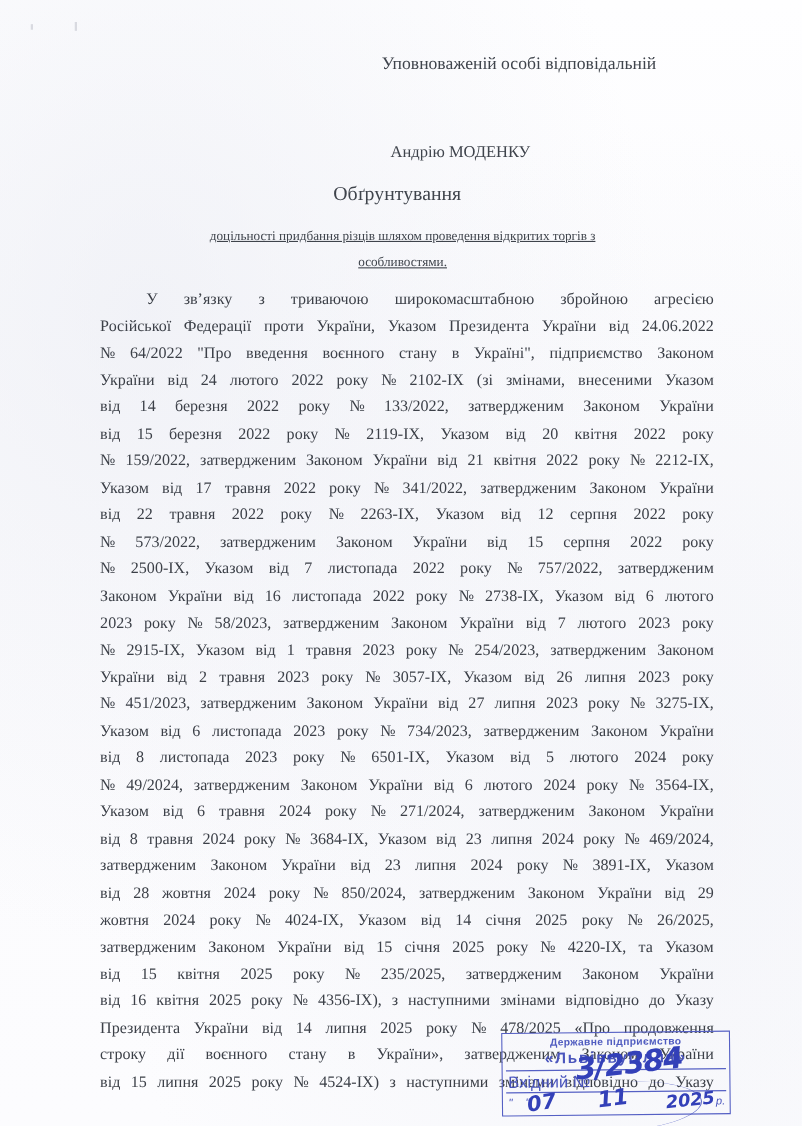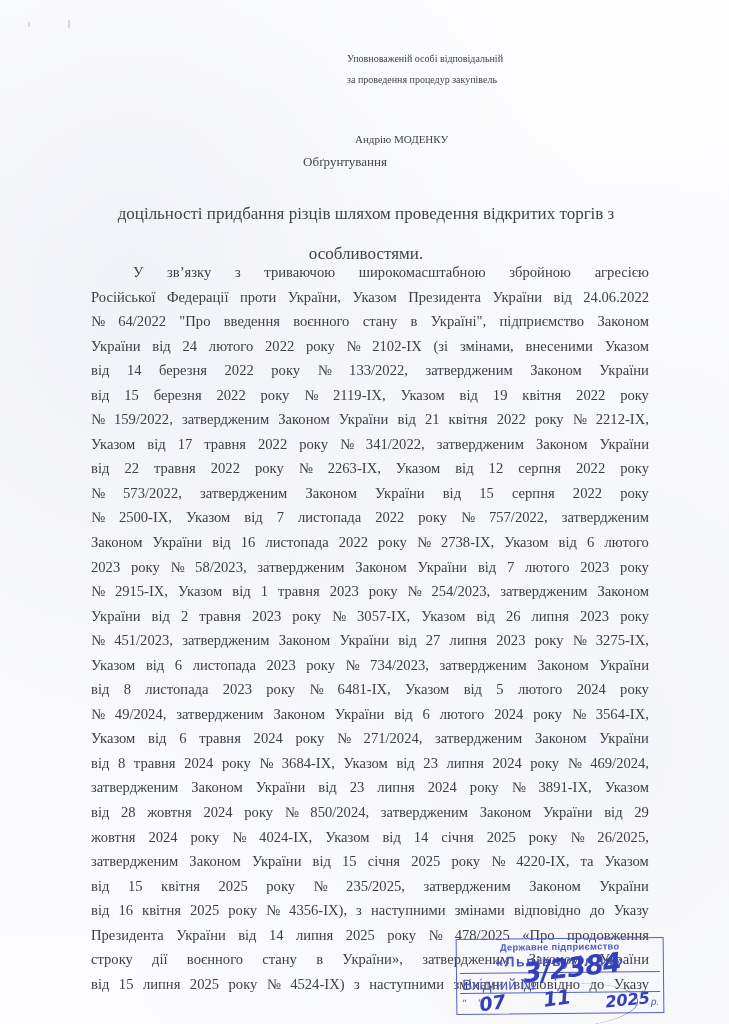--- a/index.html
+++ b/index.html
@@ -36,7 +36,7 @@
     left: 347px;
     top: 49px;
     width: 300px;
-    font-size: 10px;
+    font-size: 16px;
     line-height: 20.6px;
     color: #3f444c;
   }

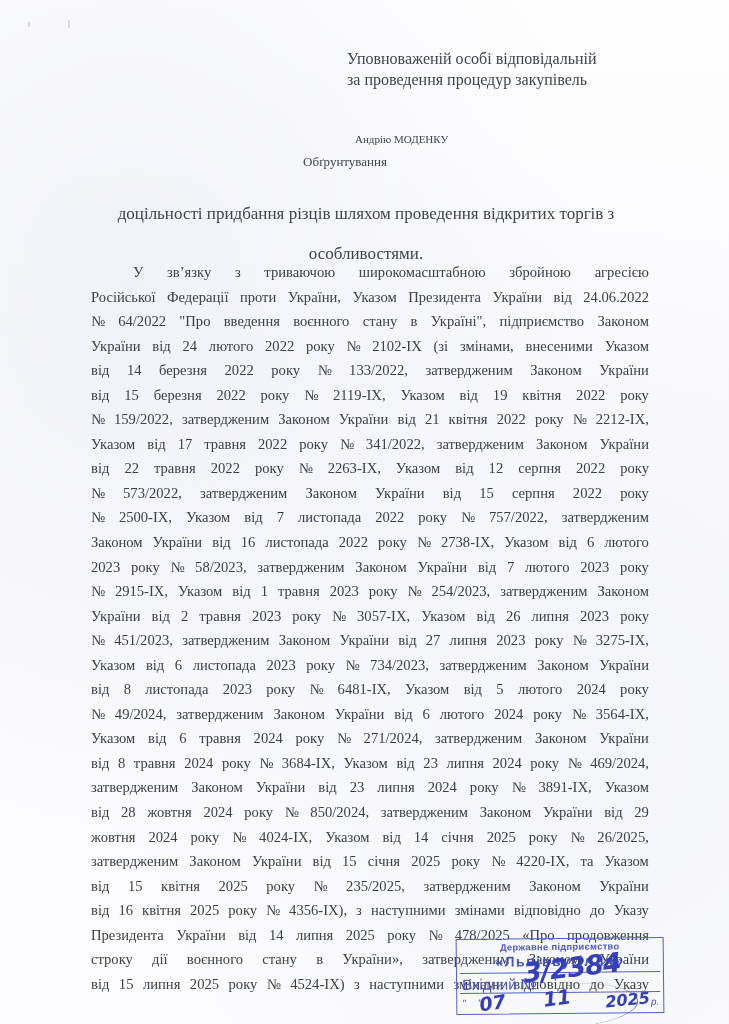--- a/index.html
+++ b/index.html
@@ -220,7 +220,6 @@
 
   <div class="addressee">
     <div>Уповноваженій особі відповідальній</div>
-    <div>за проведення процедур закупівель</div>
   </div>
 
   <div class="addressee-name">Андрію МОДЕНКУ</div>

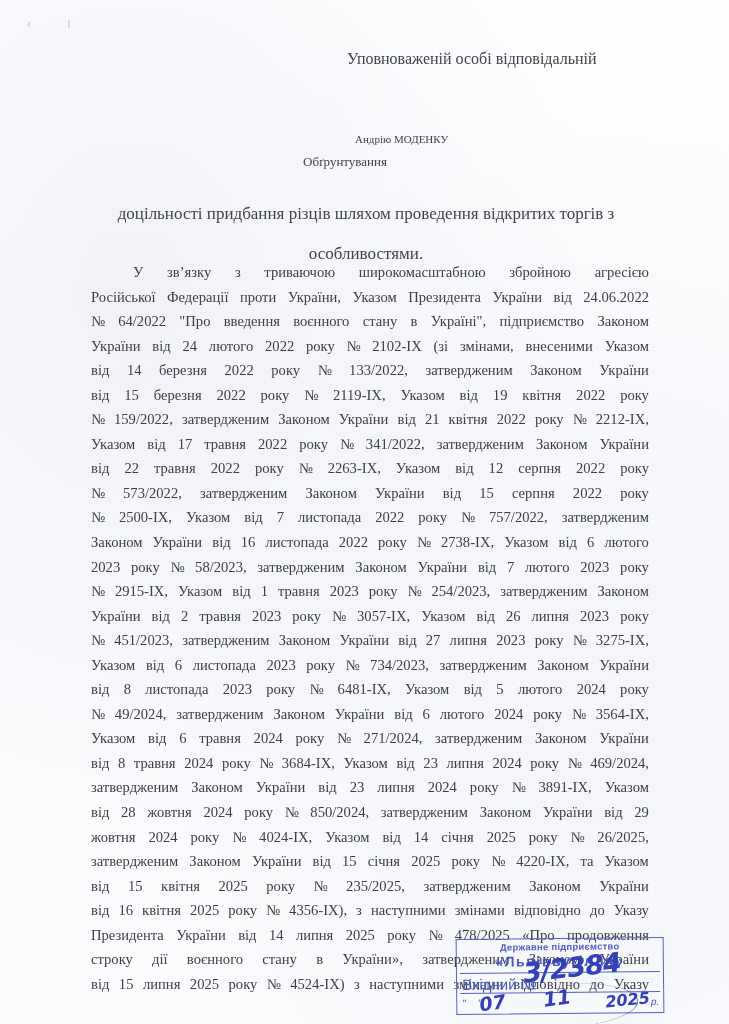--- a/index.html
+++ b/index.html
@@ -46,7 +46,7 @@
     position: absolute;
     left: 355px;
     top: 129px;
-    font-size: 11px;
+    font-size: 15px;
     line-height: 20.6px;
     color: #3f444c;
     white-space: nowrap;

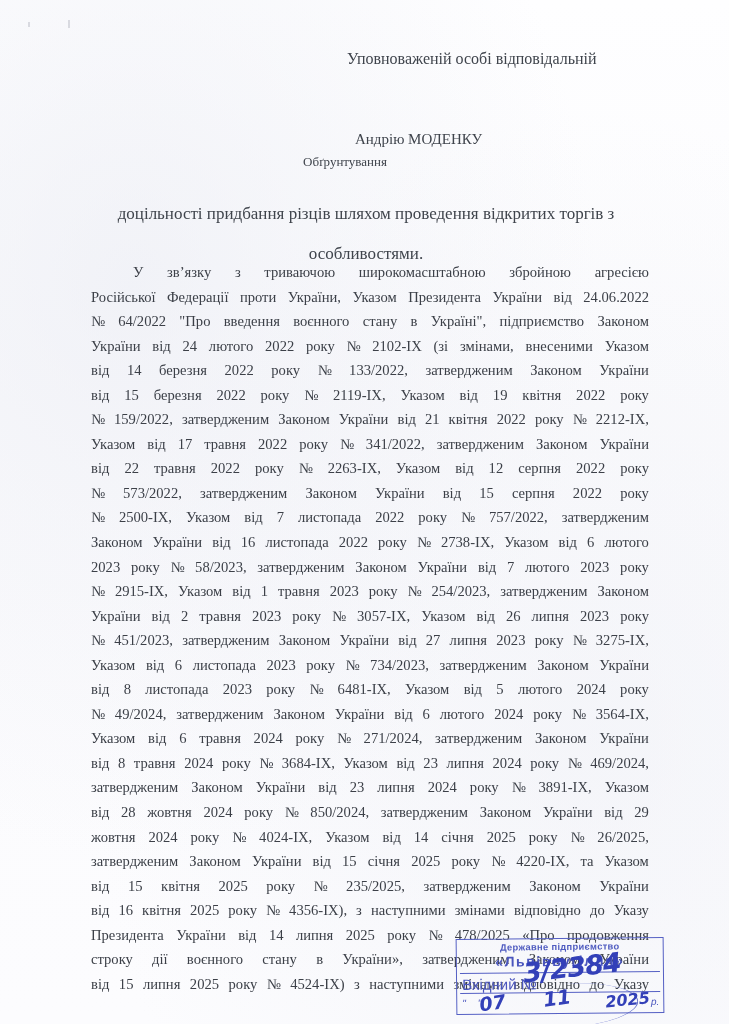--- a/index.html
+++ b/index.html
@@ -56,8 +56,8 @@
   .doc-title {
     position: absolute;
     left: 303px;
-    top: 154px;
-    font-size: 13px;
+    top: 166px;
+    font-size: 18px;
     color: #3f444c;
     white-space: nowrap;
   }

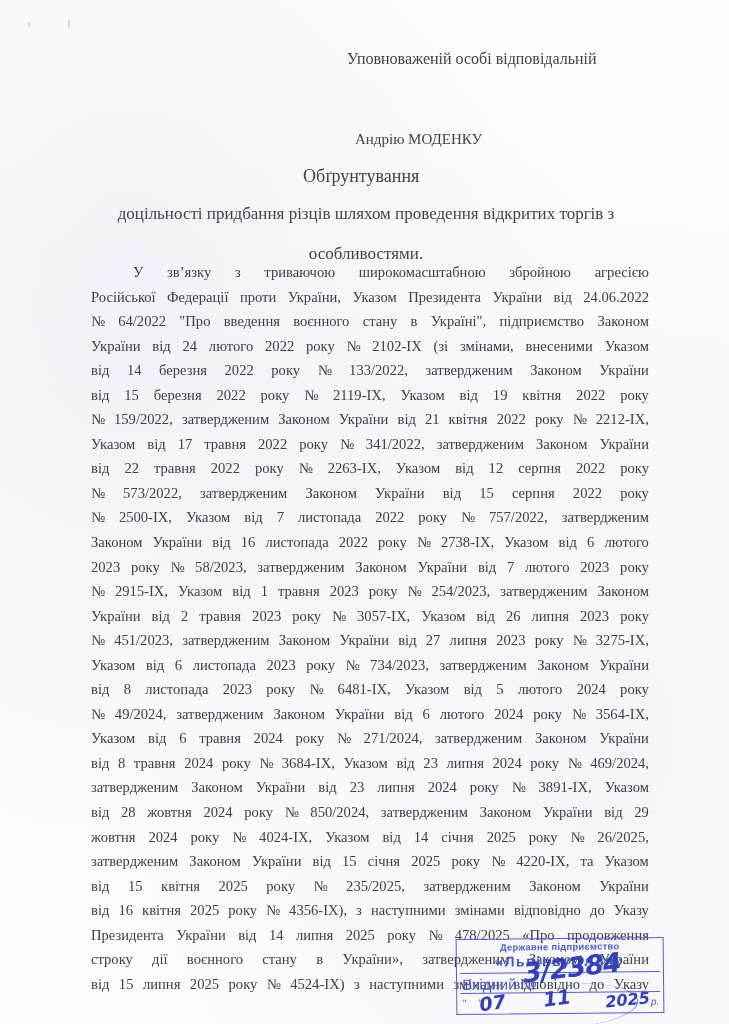--- a/index.html
+++ b/index.html
@@ -66,10 +66,11 @@
     left: 86px;
     top: 202px;
     width: 560px;
-    font-size: 17px;
+    font-size: 12px;
     line-height: 24px;
     text-align: center;
     color: #3f444c;
+    text-decoration: underline;
   }
   .subtitle .line1 { display: block; }
   .subtitle .line2 { display: block; margin-top: 16px; }

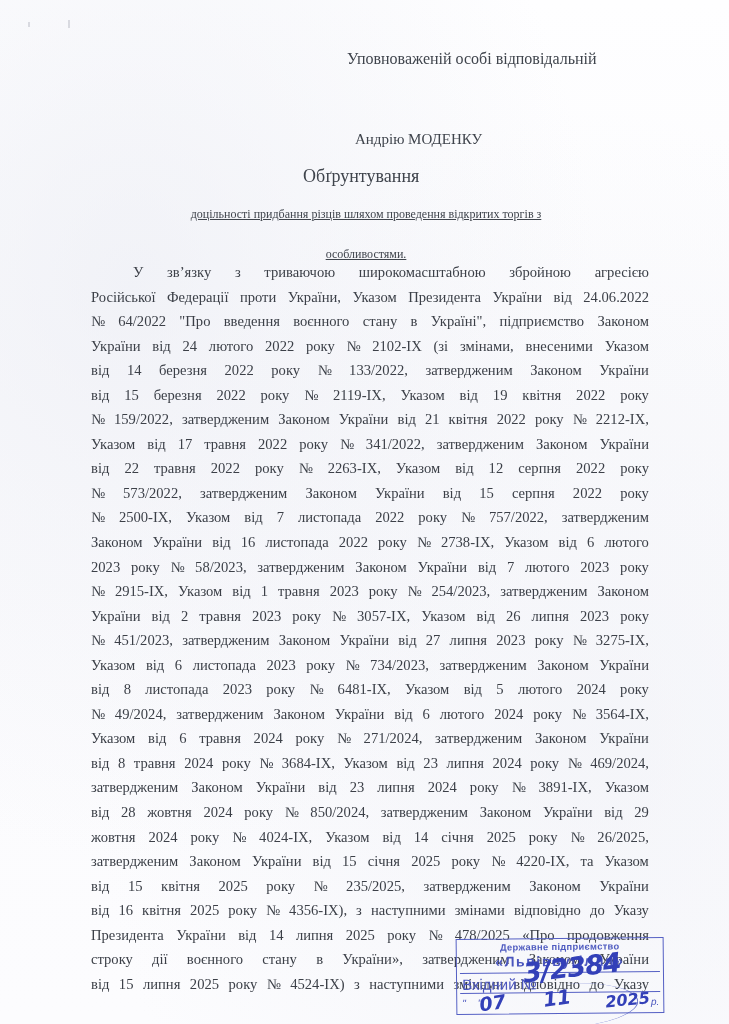--- a/index.html
+++ b/index.html
@@ -73,7 +73,7 @@
     text-decoration: underline;
   }
   .subtitle .line1 { display: block; }
-  .subtitle .line2 { display: block; margin-top: 16px; }
+  .subtitle .line2 { display: block; }
 
   
   .body-text {

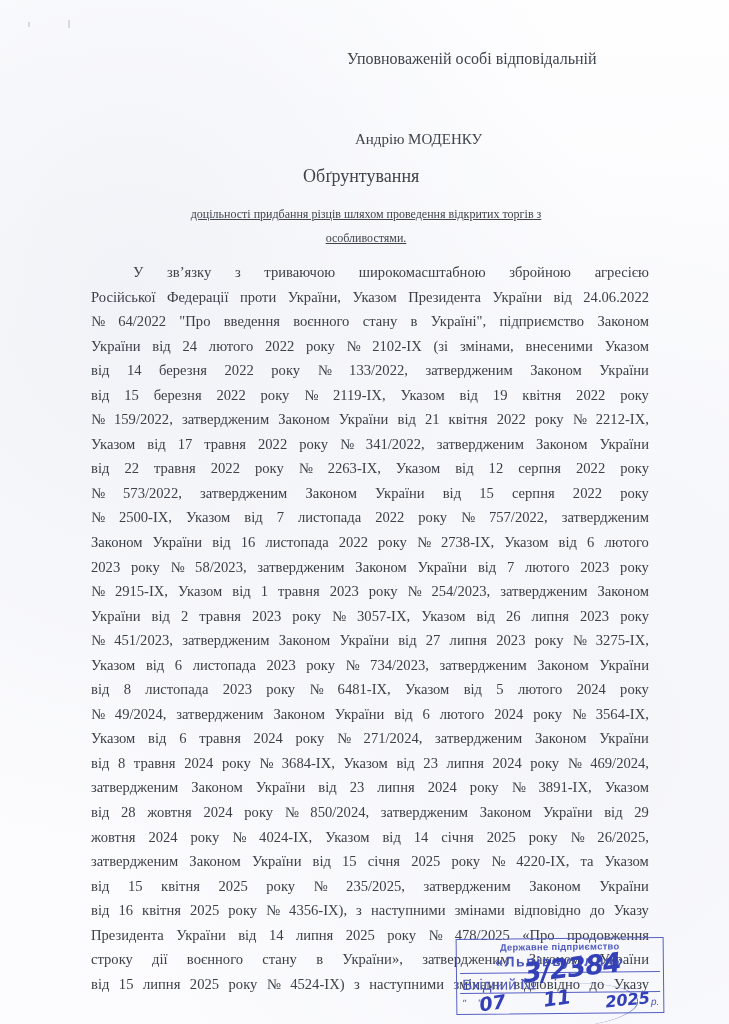--- a/index.html
+++ b/index.html
@@ -238,7 +238,7 @@
       <div class="ln just"><span class="w">№</span><span class="w">64/2022</span><span class="w">"Про</span><span class="w">введення</span><span class="w">воєнного</span><span class="w">стану</span><span class="w">в</span><span class="w">Україні",</span><span class="w">підприємство</span><span class="w">Законом</span></div>
       <div class="ln just"><span class="w">України</span><span class="w">від</span><span class="w">24</span><span class="w">лютого</span><span class="w">2022</span><span class="w">року</span><span class="w">№</span><span class="w">2102-IX</span><span class="w">(зі</span><span class="w">змінами,</span><span class="w">внесеними</span><span class="w">Указом</span></div>
       <div class="ln just"><span class="w">від</span><span class="w">14</span><span class="w">березня</span><span class="w">2022</span><span class="w">року</span><span class="w">№</span><span class="w">133/2022,</span><span class="w">затвердженим</span><span class="w">Законом</span><span class="w">України</span></div>
-      <div class="ln just"><span class="w">від</span><span class="w">15</span><span class="w">березня</span><span class="w">2022</span><span class="w">року</span><span class="w">№</span><span class="w">2119-IX,</span><span class="w">Указом</span><span class="w">від</span><span class="w">19</span><span class="w">квітня</span><span class="w">2022</span><span class="w">року</span></div>
+      <div class="ln just"><span class="w">від</span><span class="w">15</span><span class="w">березня</span><span class="w">2022</span><span class="w">року</span><span class="w">№</span><span class="w">2119-IX,</span><span class="w">Указом</span><span class="w">від</span><span class="w">20</span><span class="w">квітня</span><span class="w">2022</span><span class="w">року</span></div>
       <div class="ln just"><span class="w">№</span><span class="w">159/2022,</span><span class="w">затвердженим</span><span class="w">Законом</span><span class="w">України</span><span class="w">від</span><span class="w">21</span><span class="w">квітня</span><span class="w">2022</span><span class="w">року</span><span class="w">№</span><span class="w">2212-IX,</span></div>
       <div class="ln just"><span class="w">Указом</span><span class="w">від</span><span class="w">17</span><span class="w">травня</span><span class="w">2022</span><span class="w">року</span><span class="w">№</span><span class="w">341/2022,</span><span class="w">затвердженим</span><span class="w">Законом</span><span class="w">України</span></div>
       <div class="ln just"><span class="w">від</span><span class="w">22</span><span class="w">травня</span><span class="w">2022</span><span class="w">року</span><span class="w">№</span><span class="w">2263-IX,</span><span class="w">Указом</span><span class="w">від</span><span class="w">12</span><span class="w">серпня</span><span class="w">2022</span><span class="w">року</span></div>

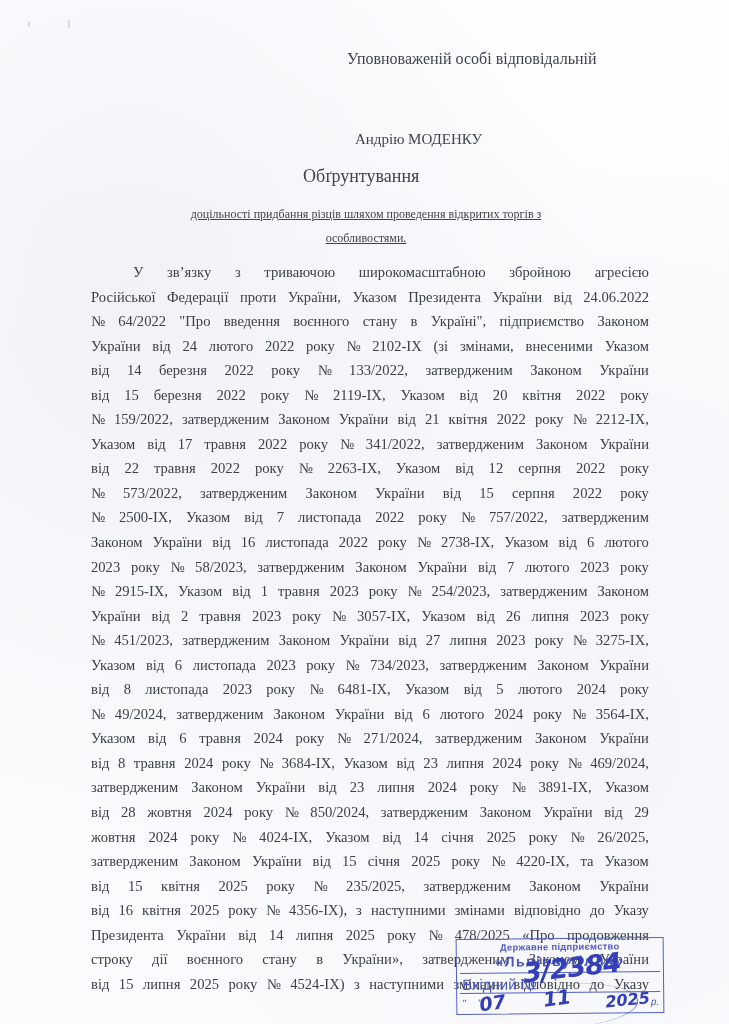--- a/index.html
+++ b/index.html
@@ -250,7 +250,7 @@
       <div class="ln just"><span class="w">України</span><span class="w">від</span><span class="w">2</span><span class="w">травня</span><span class="w">2023</span><span class="w">року</span><span class="w">№</span><span class="w">3057-IX,</span><span class="w">Указом</span><span class="w">від</span><span class="w">26</span><span class="w">липня</span><span class="w">2023</span><span class="w">року</span></div>
       <div class="ln just"><span class="w">№</span><span class="w">451/2023,</span><span class="w">затвердженим</span><span class="w">Законом</span><span class="w">України</span><span class="w">від</span><span class="w">27</span><span class="w">липня</span><span class="w">2023</span><span class="w">року</span><span class="w">№</span><span class="w">3275-IX,</span></div>
       <div class="ln just"><span class="w">Указом</span><span class="w">від</span><span class="w">6</span><span class="w">листопада</span><span class="w">2023</span><span class="w">року</span><span class="w">№</span><span class="w">734/2023,</span><span class="w">затвердженим</span><span class="w">Законом</span><span class="w">України</span></div>
-      <div class="ln just"><span class="w">від</span><span class="w">8</span><span class="w">листопада</span><span class="w">2023</span><span class="w">року</span><span class="w">№</span><span class="w">6481-IX,</span><span class="w">Указом</span><span class="w">від</span><span class="w">5</span><span class="w">лютого</span><span class="w">2024</span><span class="w">року</span></div>
+      <div class="ln just"><span class="w">від</span><span class="w">8</span><span class="w">листопада</span><span class="w">2023</span><span class="w">року</span><span class="w">№</span><span class="w">6501-IX,</span><span class="w">Указом</span><span class="w">від</span><span class="w">5</span><span class="w">лютого</span><span class="w">2024</span><span class="w">року</span></div>
       <div class="ln just"><span class="w">№</span><span class="w">49/2024,</span><span class="w">затвердженим</span><span class="w">Законом</span><span class="w">України</span><span class="w">від</span><span class="w">6</span><span class="w">лютого</span><span class="w">2024</span><span class="w">року</span><span class="w">№</span><span class="w">3564-IX,</span></div>
       <div class="ln just"><span class="w">Указом</span><span class="w">від</span><span class="w">6</span><span class="w">травня</span><span class="w">2024</span><span class="w">року</span><span class="w">№</span><span class="w">271/2024,</span><span class="w">затвердженим</span><span class="w">Законом</span><span class="w">України</span></div>
       <div class="ln just"><span class="w">від</span><span class="w">8</span><span class="w">травня</span><span class="w">2024</span><span class="w">року</span><span class="w">№</span><span class="w">3684-IX,</span><span class="w">Указом</span><span class="w">від</span><span class="w">23</span><span class="w">липня</span><span class="w">2024</span><span class="w">року</span><span class="w">№</span><span class="w">469/2024,</span></div>

